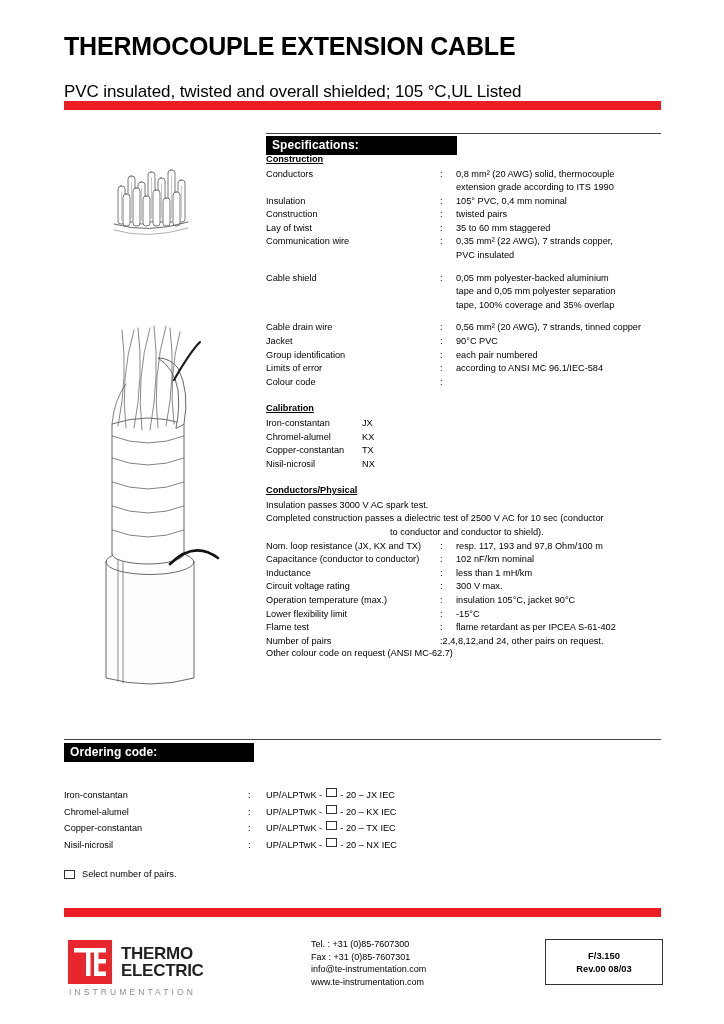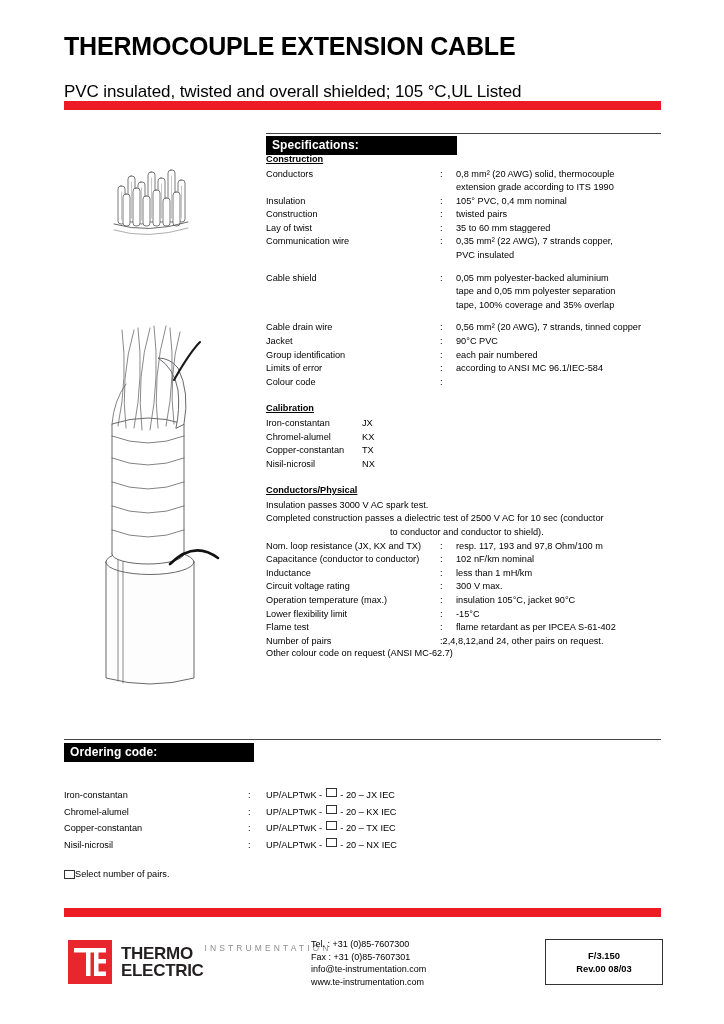--- a/index.html
+++ b/index.html
@@ -76,7 +76,7 @@
   }
   .select-note{
     position:absolute;left:64px;top:869px;font-size:9.2px;
-    display:flex;align-items:center;
+    display:flex;align-items:center;gap:7px;
   }
   .select-note .box-glyph{margin:0;}
 

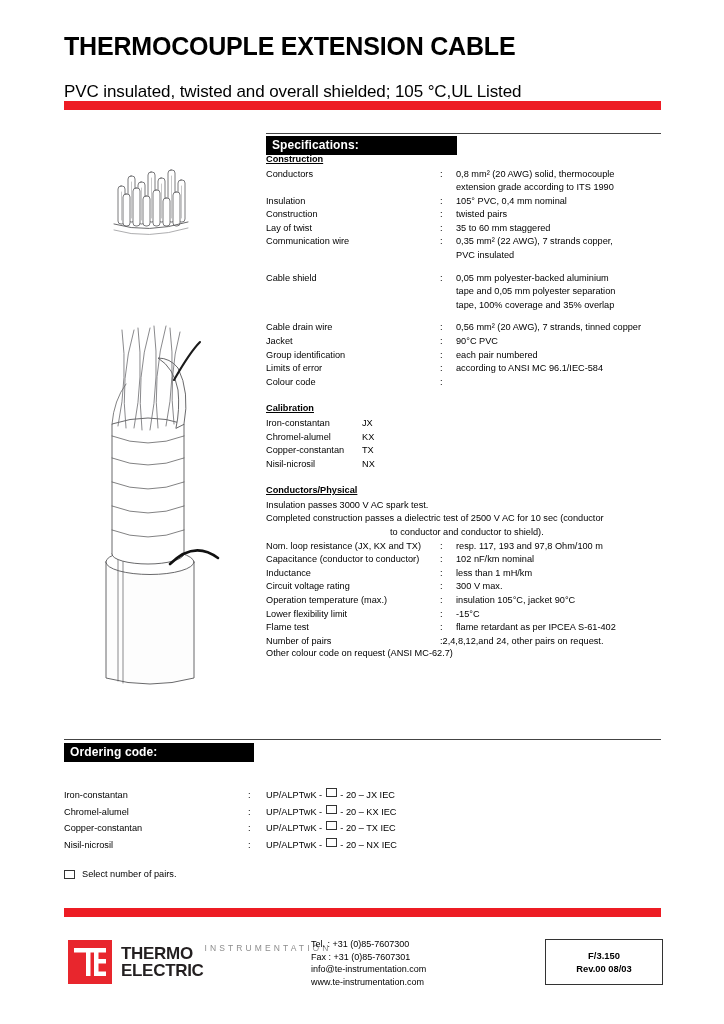--- a/index.html
+++ b/index.html
@@ -81,7 +81,7 @@
   .select-note .box-glyph{margin:0;}
 
   
-  .logo{position:absolute;left:68px;top:940px;display:flex;flex-direction:row;}
+  .logo{position:absolute;left:68px;top:940px;display:flex;flex-direction:column;}
   .logo-top{display:flex;align-items:center;gap:9px;}
   .logo-mark{position:relative;width:44px;height:44px;background:#E8262D;flex:0 0 44px;}
   .logo-words{display:flex;flex-direction:column;line-height:17px;}

